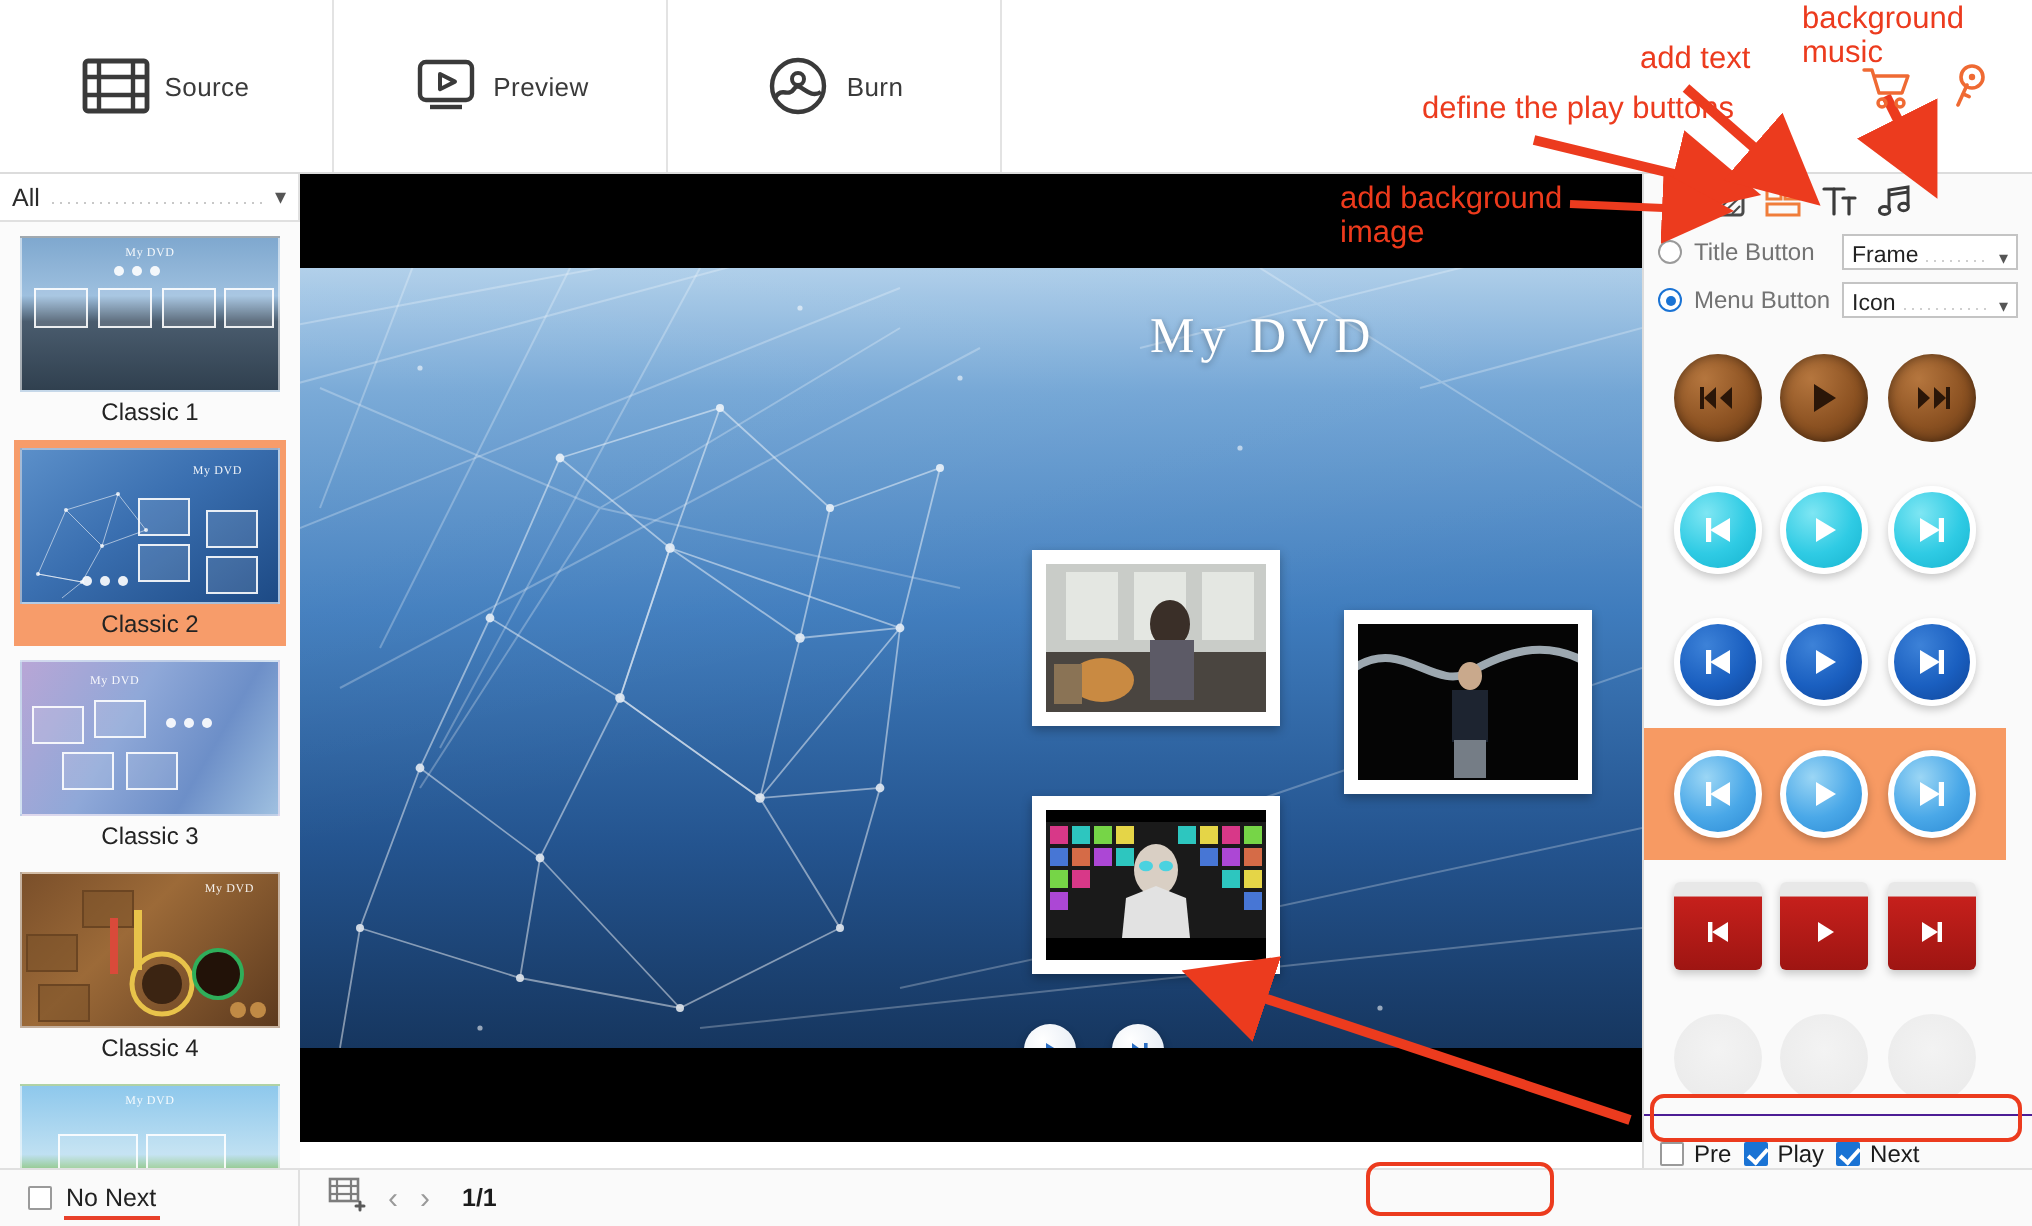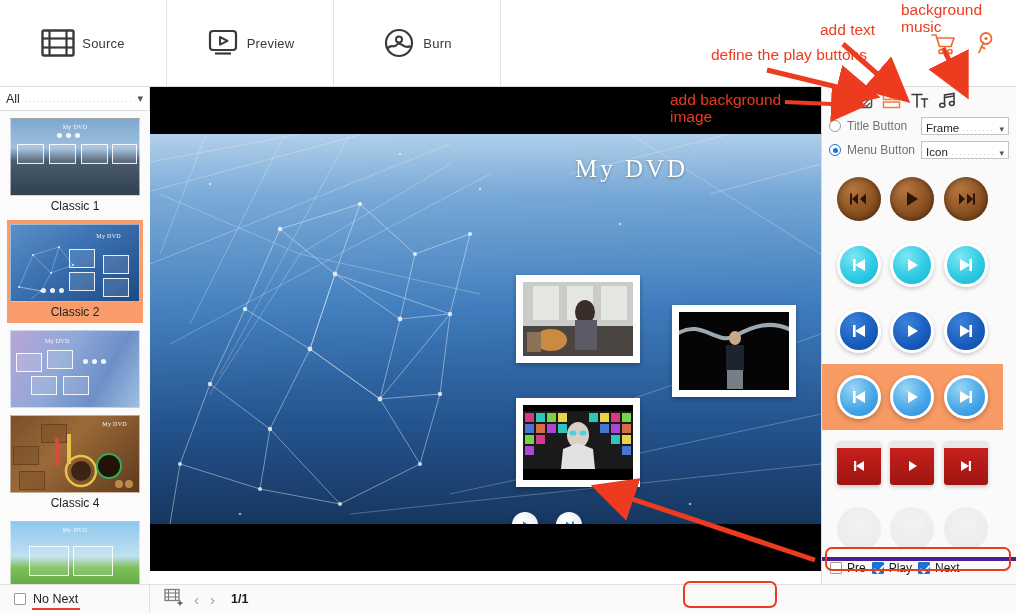--- a/index.html
+++ b/index.html
@@ -433,6 +433,7 @@
               <i></i>
             </div>
         </div>
+        <div class="tname">Classic 3</div>
       </div>
 
       <div class="tmpl">

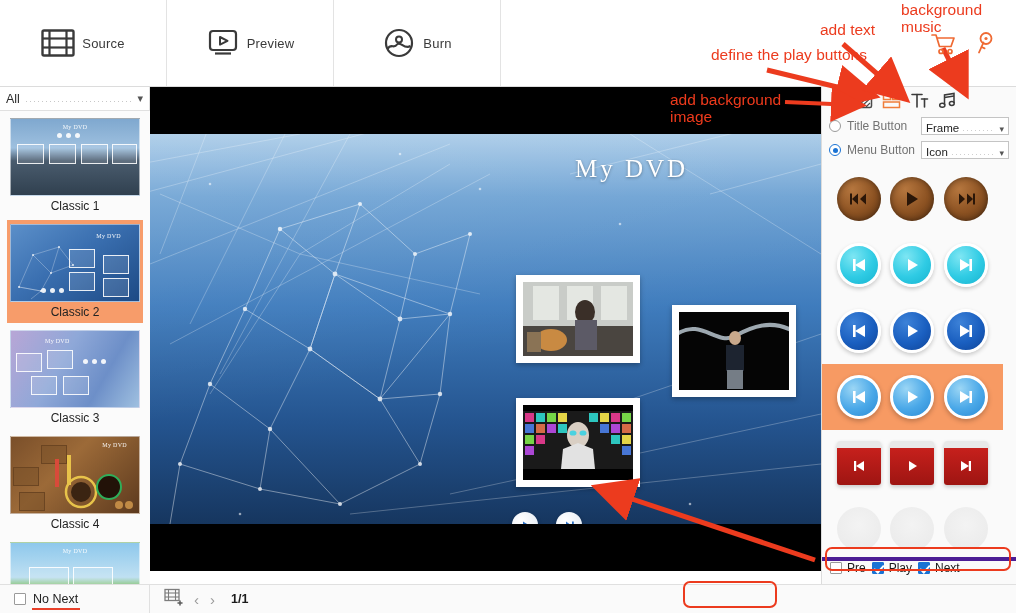--- a/index.html
+++ b/index.html
@@ -252,8 +252,8 @@
 
   .pnb-row {
     position: absolute; left: 0; bottom: 0; width: 195px; height: 27px;
-    background: #fafafa; display: flex; align-items: flex-start;
-    padding: 0 8px; gap: 6px; border-top: 4px solid #4c1d95;
+    background: #fafafa; display: flex; align-items: flex-end;
+    padding: 0 8px; gap: 6px; border-top: 1px solid #4c1d95;
   }
   .pnb-item { display: flex; align-items: center; gap: 5px; font-size: 12px; color: #1b1b1b; }
 

